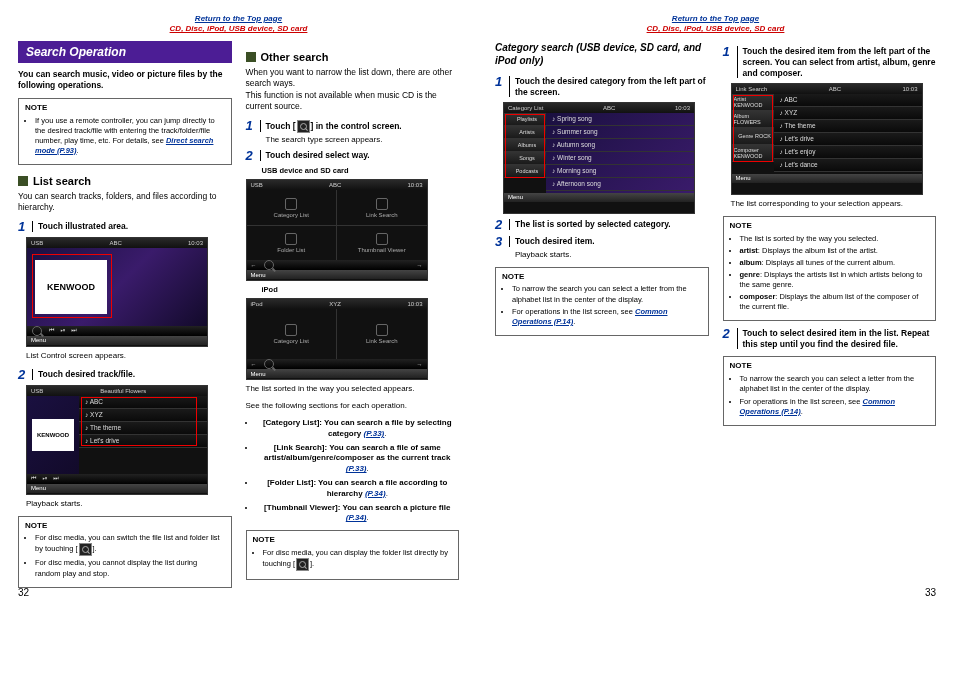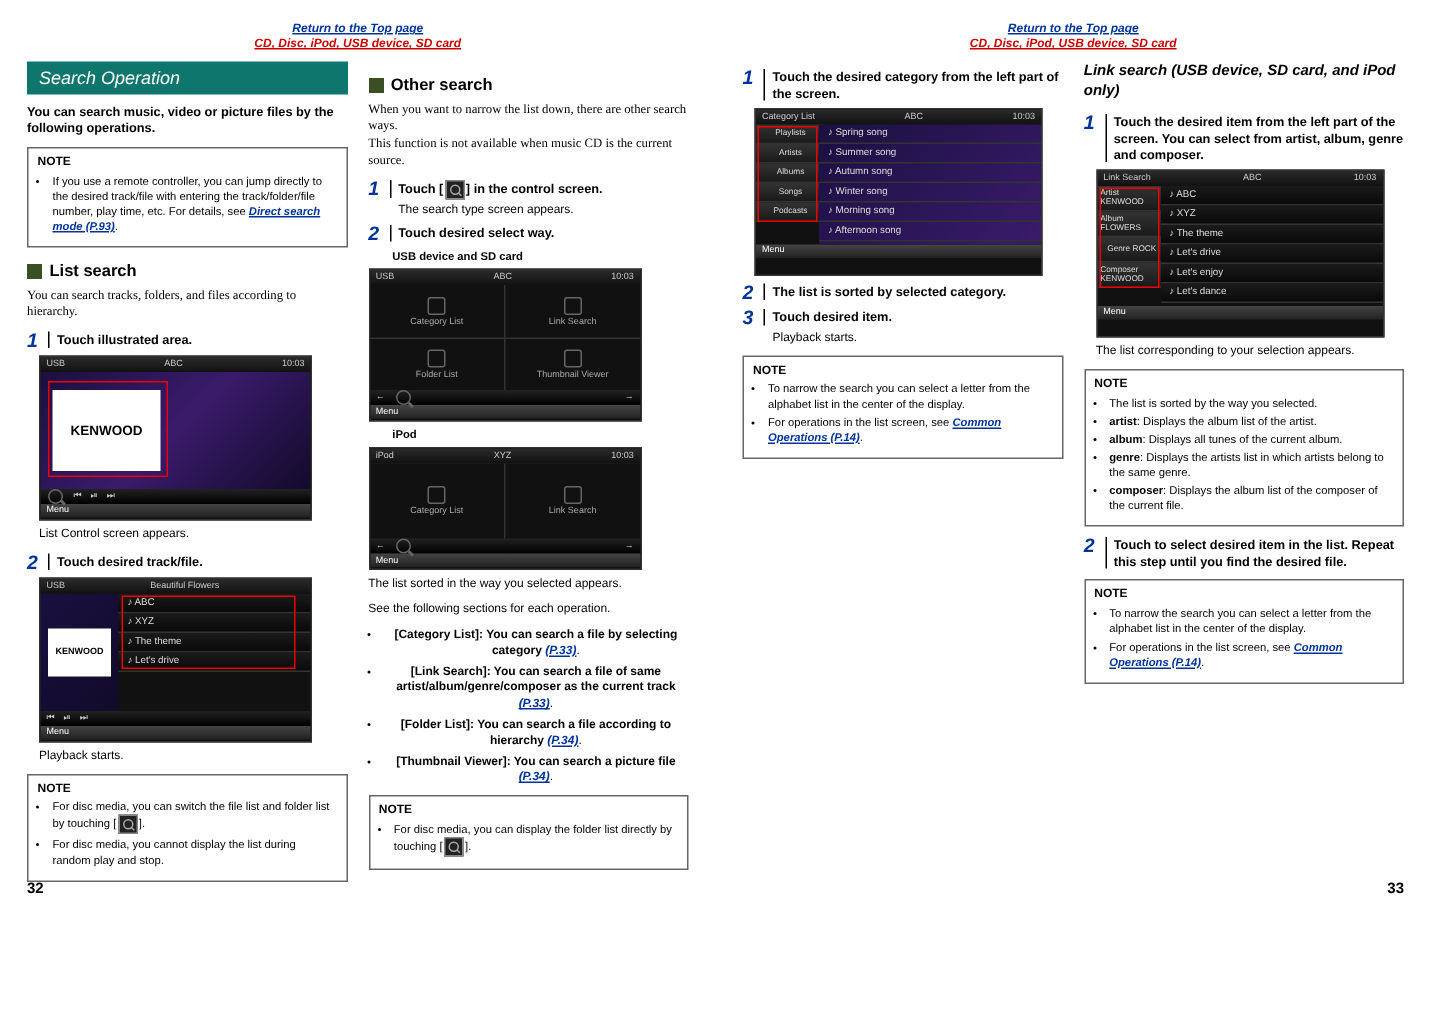--- a/index.html
+++ b/index.html
@@ -48,9 +48,9 @@
     min-width: 0;
   }
   .section-bar {
-    background: #0f766e;
+    background: #4c1d95;
     color: #fff;
-    font-weight: normal;
+    font-weight: bold;
     font-style: italic;
     font-size: 12px;
     padding: 4px 8px;

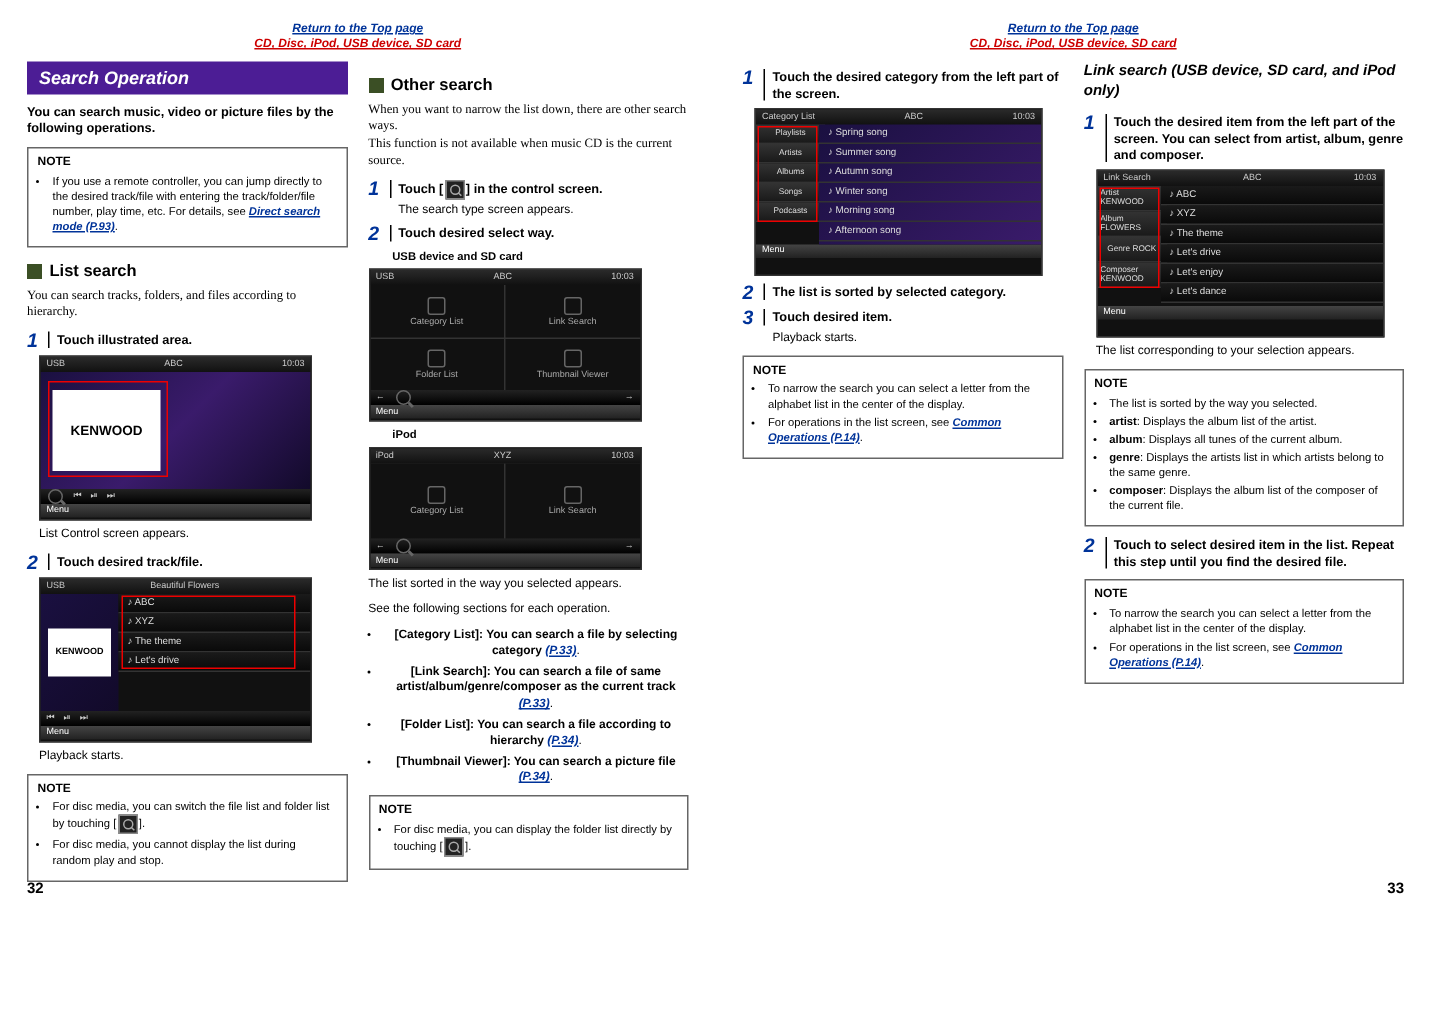--- a/index.html
+++ b/index.html
@@ -501,6 +501,7 @@
     <div class="cols">
 
       <div class="col">
+        <div class="cat-head">Category search (USB device, SD card, and iPod only)</div>
 
         <div class="step">
           <span class="num">1</span>

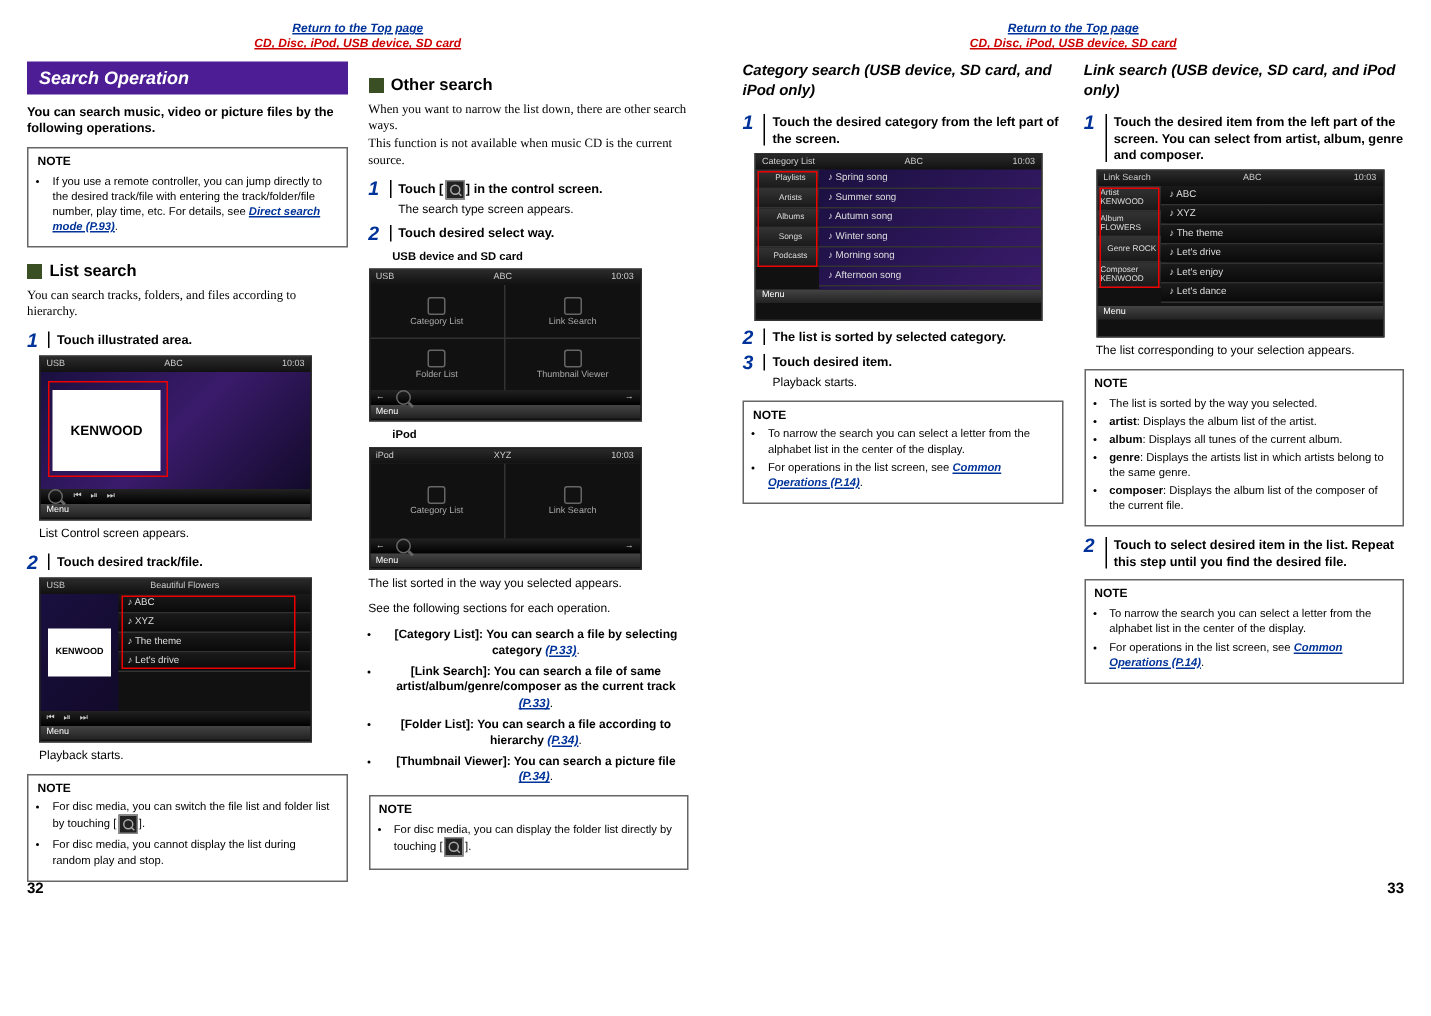--- a/index.html
+++ b/index.html
@@ -558,7 +558,6 @@
       </div>
 
       <div class="col">
-        <div class="cat-head">Link search (USB device, SD card, and iPod only)</div>
 
         <div class="step">
           <span class="num">1</span>

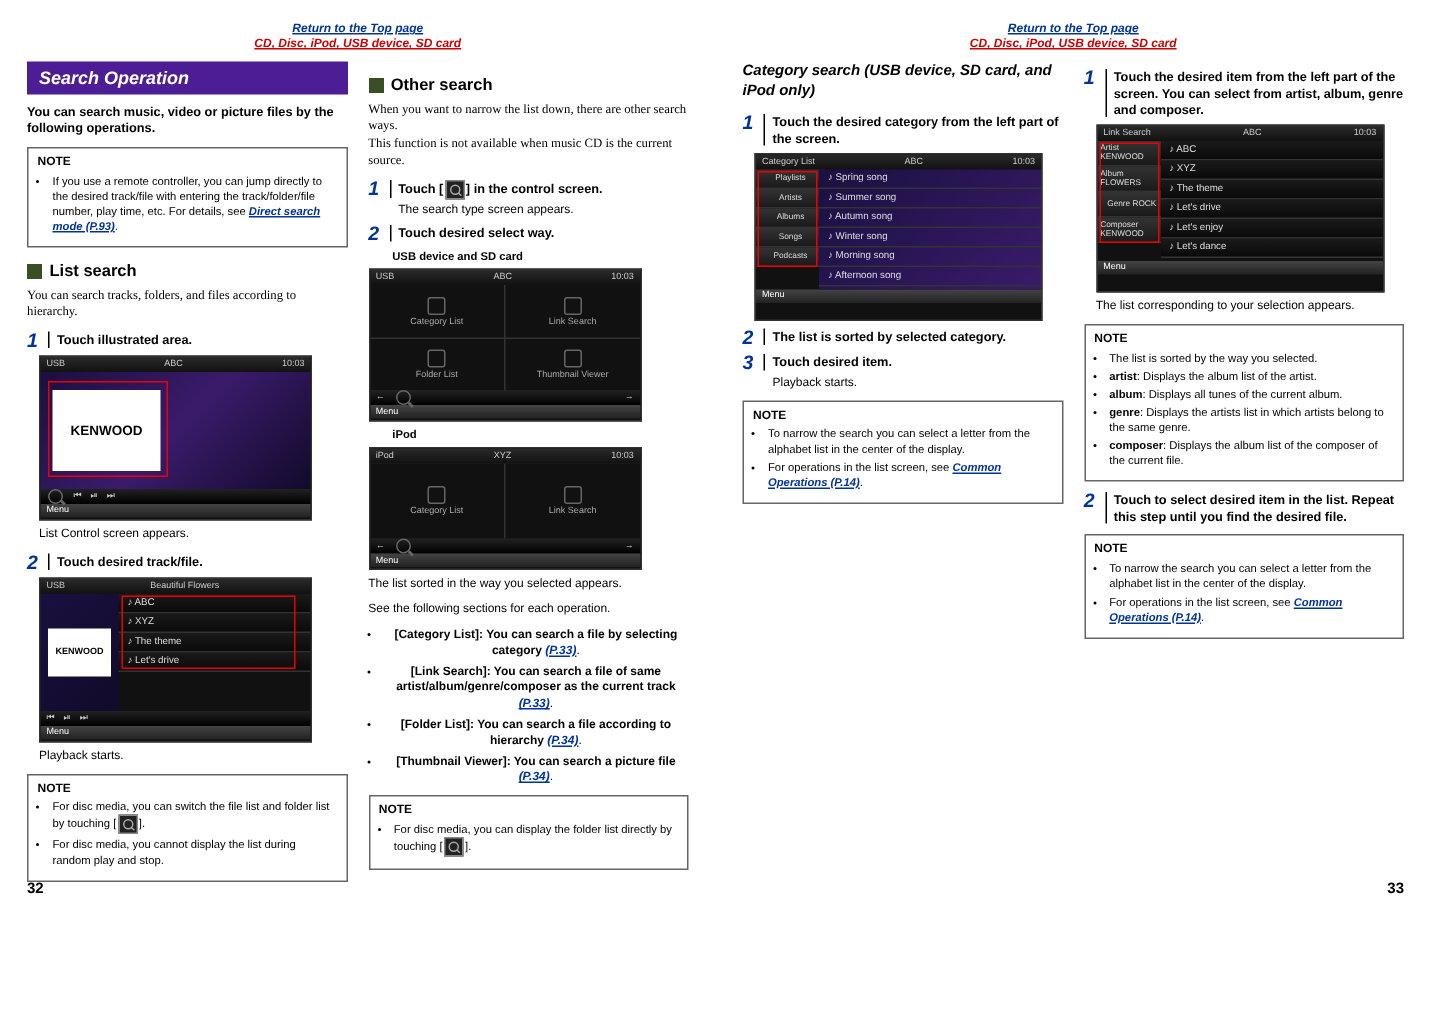--- a/index.html
+++ b/index.html
@@ -111,7 +111,6 @@
     font-size: 8.5px;
     line-height: 1.35;
     margin-bottom: 6px;
-    font-family: Liberation Serif, serif;
   }
   .step {
     display: flex;

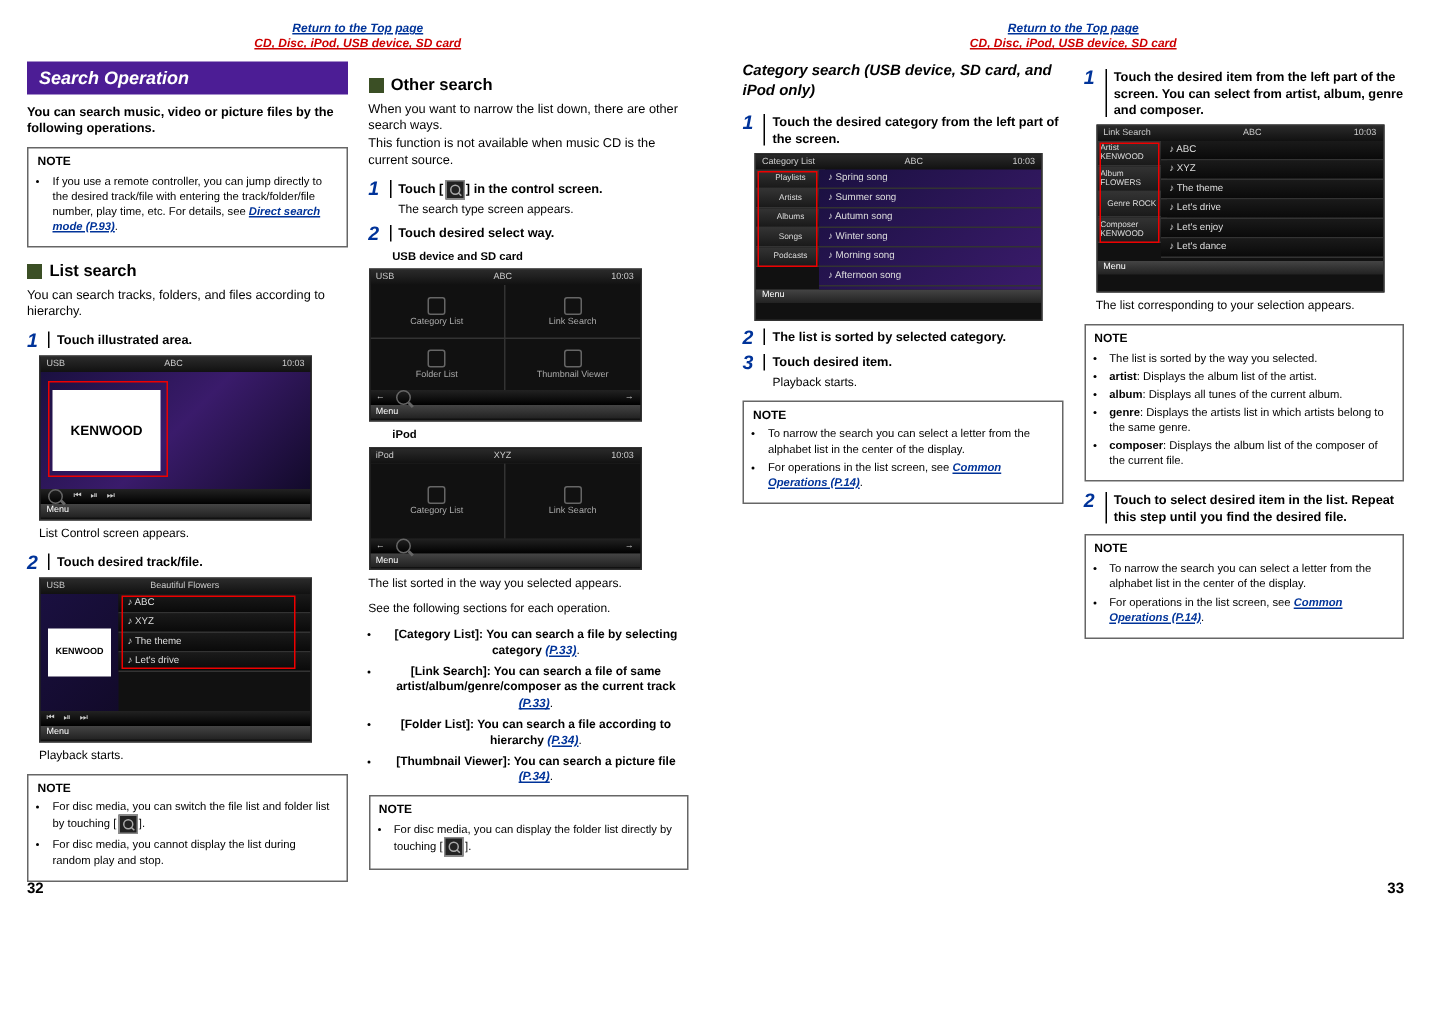--- a/index.html
+++ b/index.html
@@ -274,7 +274,7 @@
   .pagenum {
     position: absolute;
     bottom: 6px;
-    font-weight: bold;
+    font-weight: normal;
     font-size: 10px;
   }
   .pl { left: 18px; }

